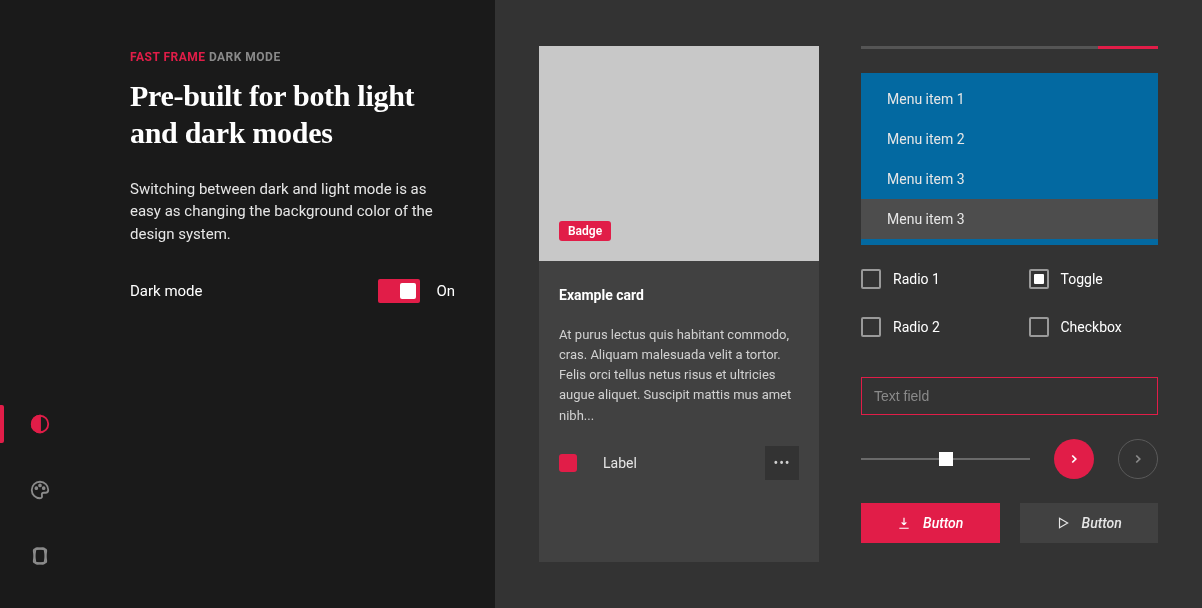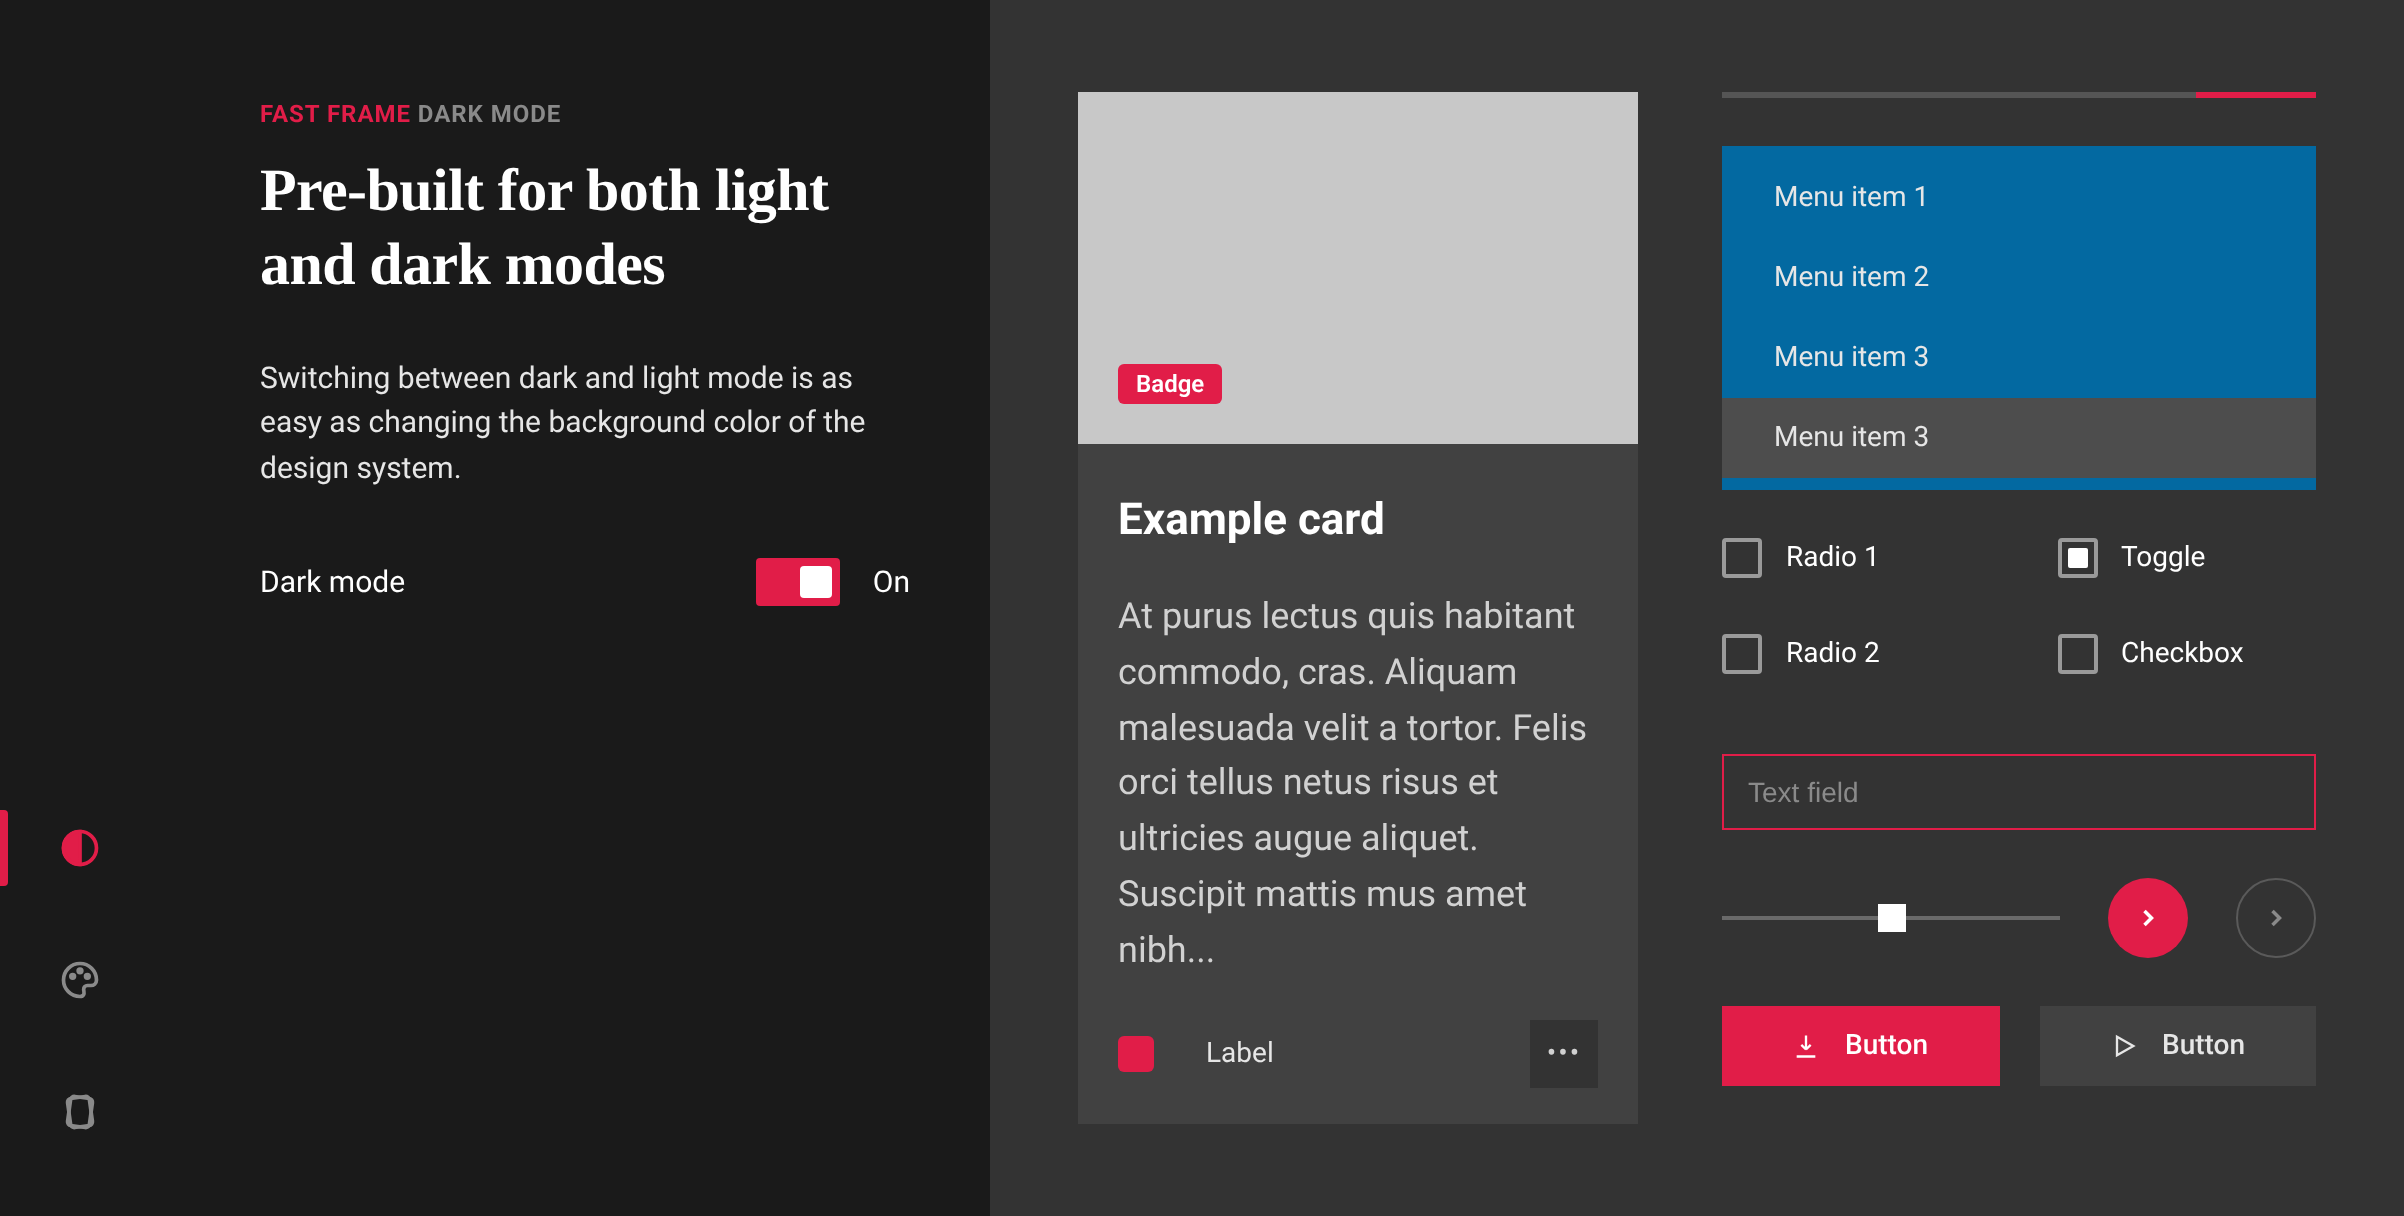--- a/index.html
+++ b/index.html
@@ -132,7 +132,7 @@
     padding: 26px 20px 18px 20px;
   }
   .card-title {
-    font-size: 22px;
+    font-size: 14px;
     font-weight: 700;
     margin-bottom: 22px;
   }

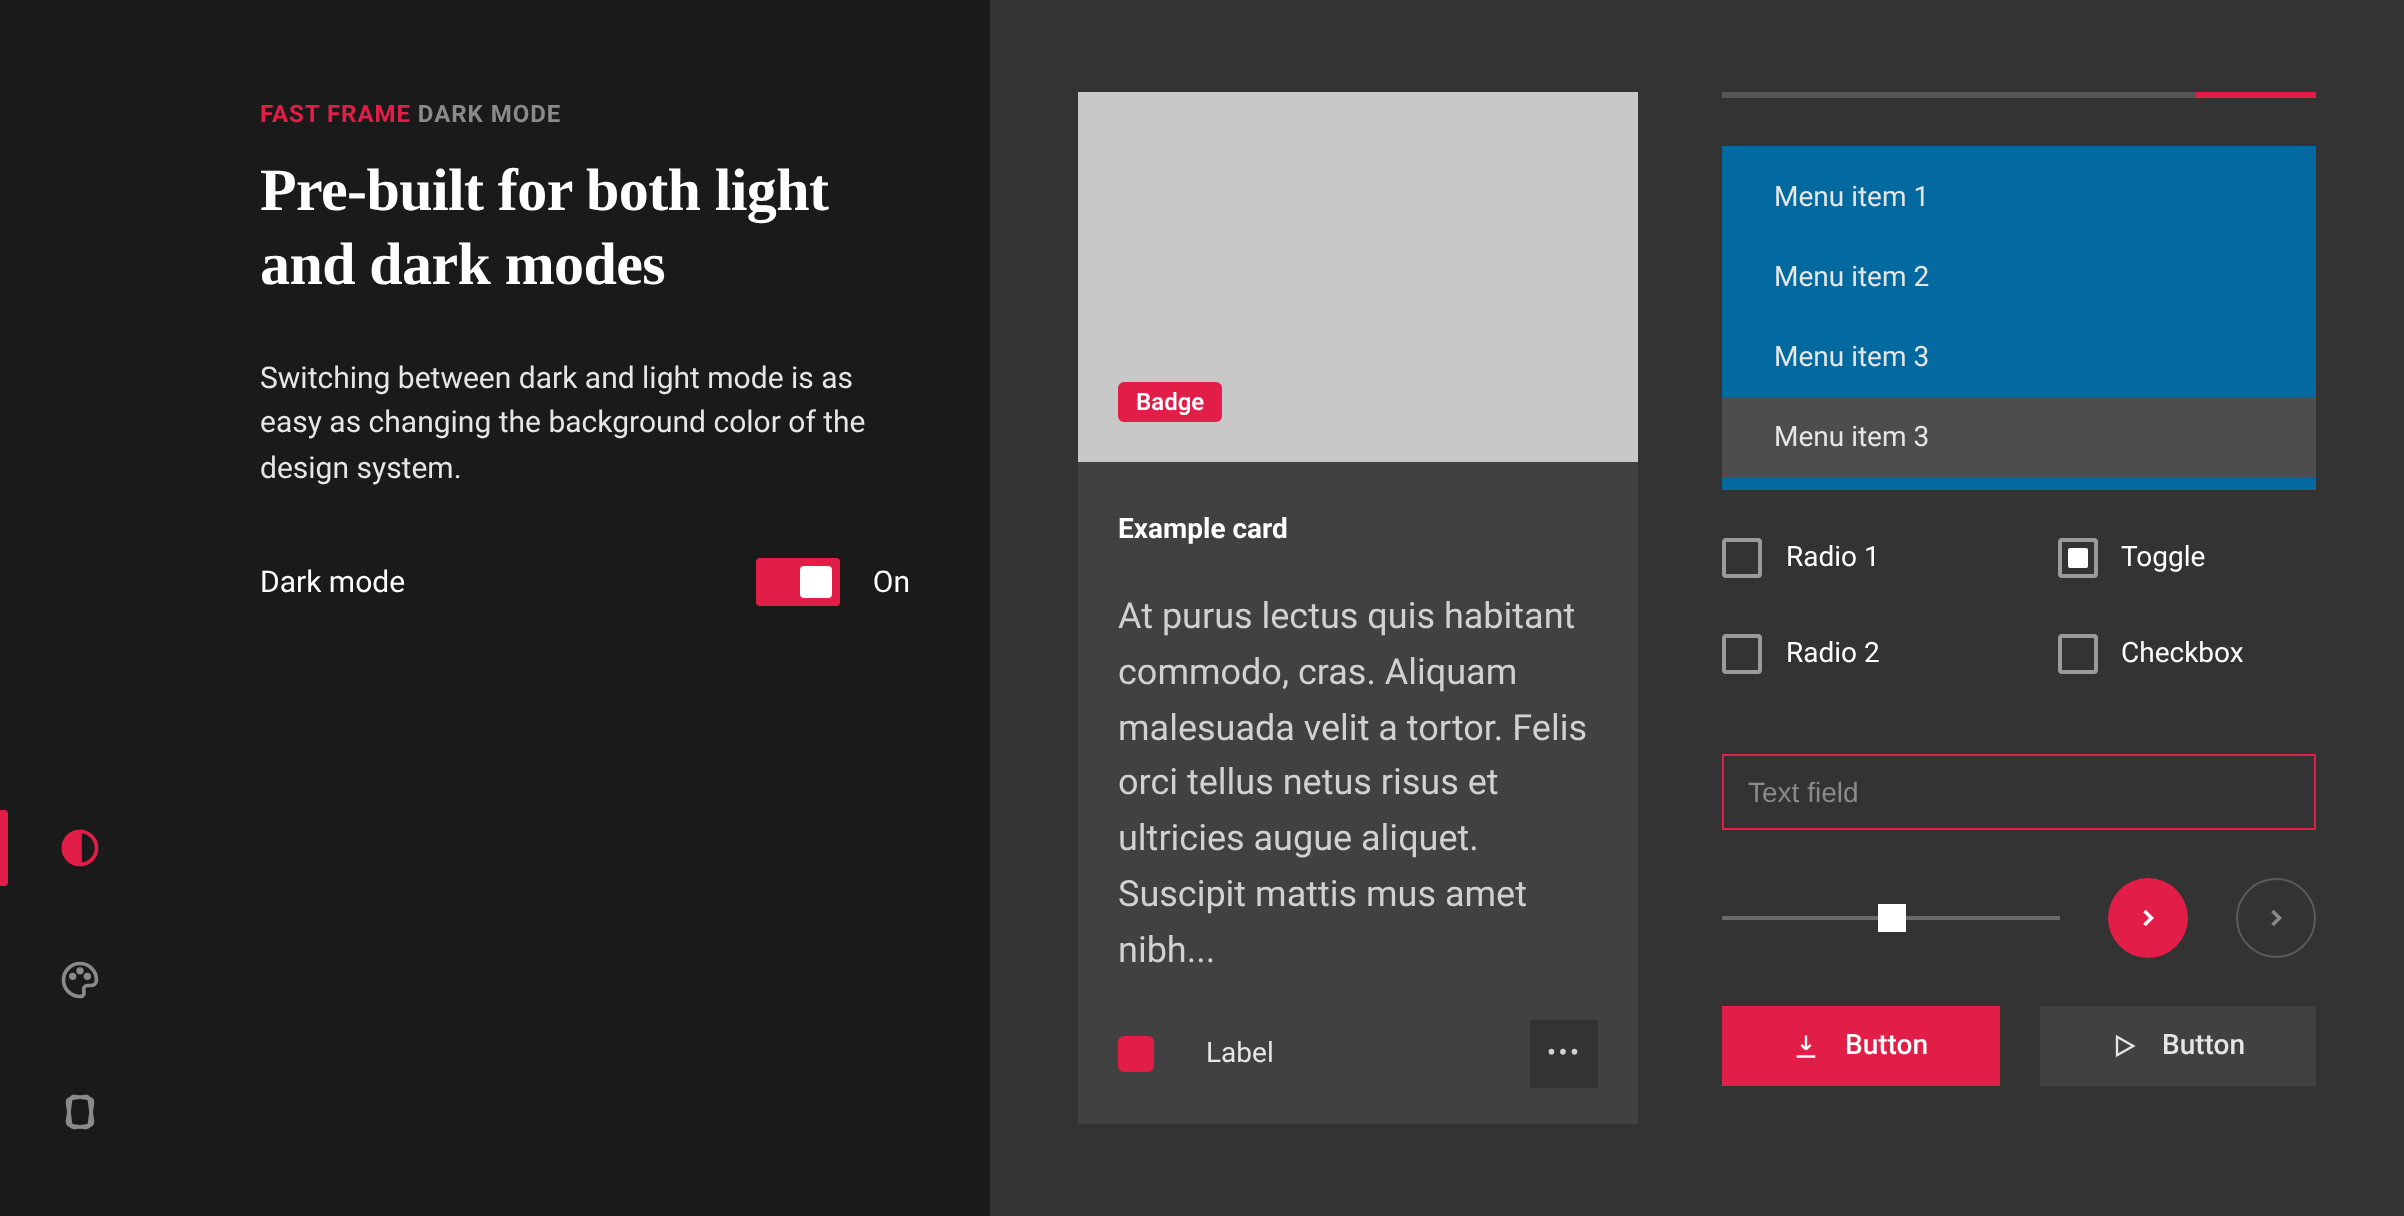--- a/index.html
+++ b/index.html
@@ -137,7 +137,7 @@
     margin-bottom: 22px;
   }
   .card-desc {
-    font-size: 18px;
+    font-size: 13px;
     line-height: 1.55;
     color: #d1d1d1;
     margin-bottom: 20px;

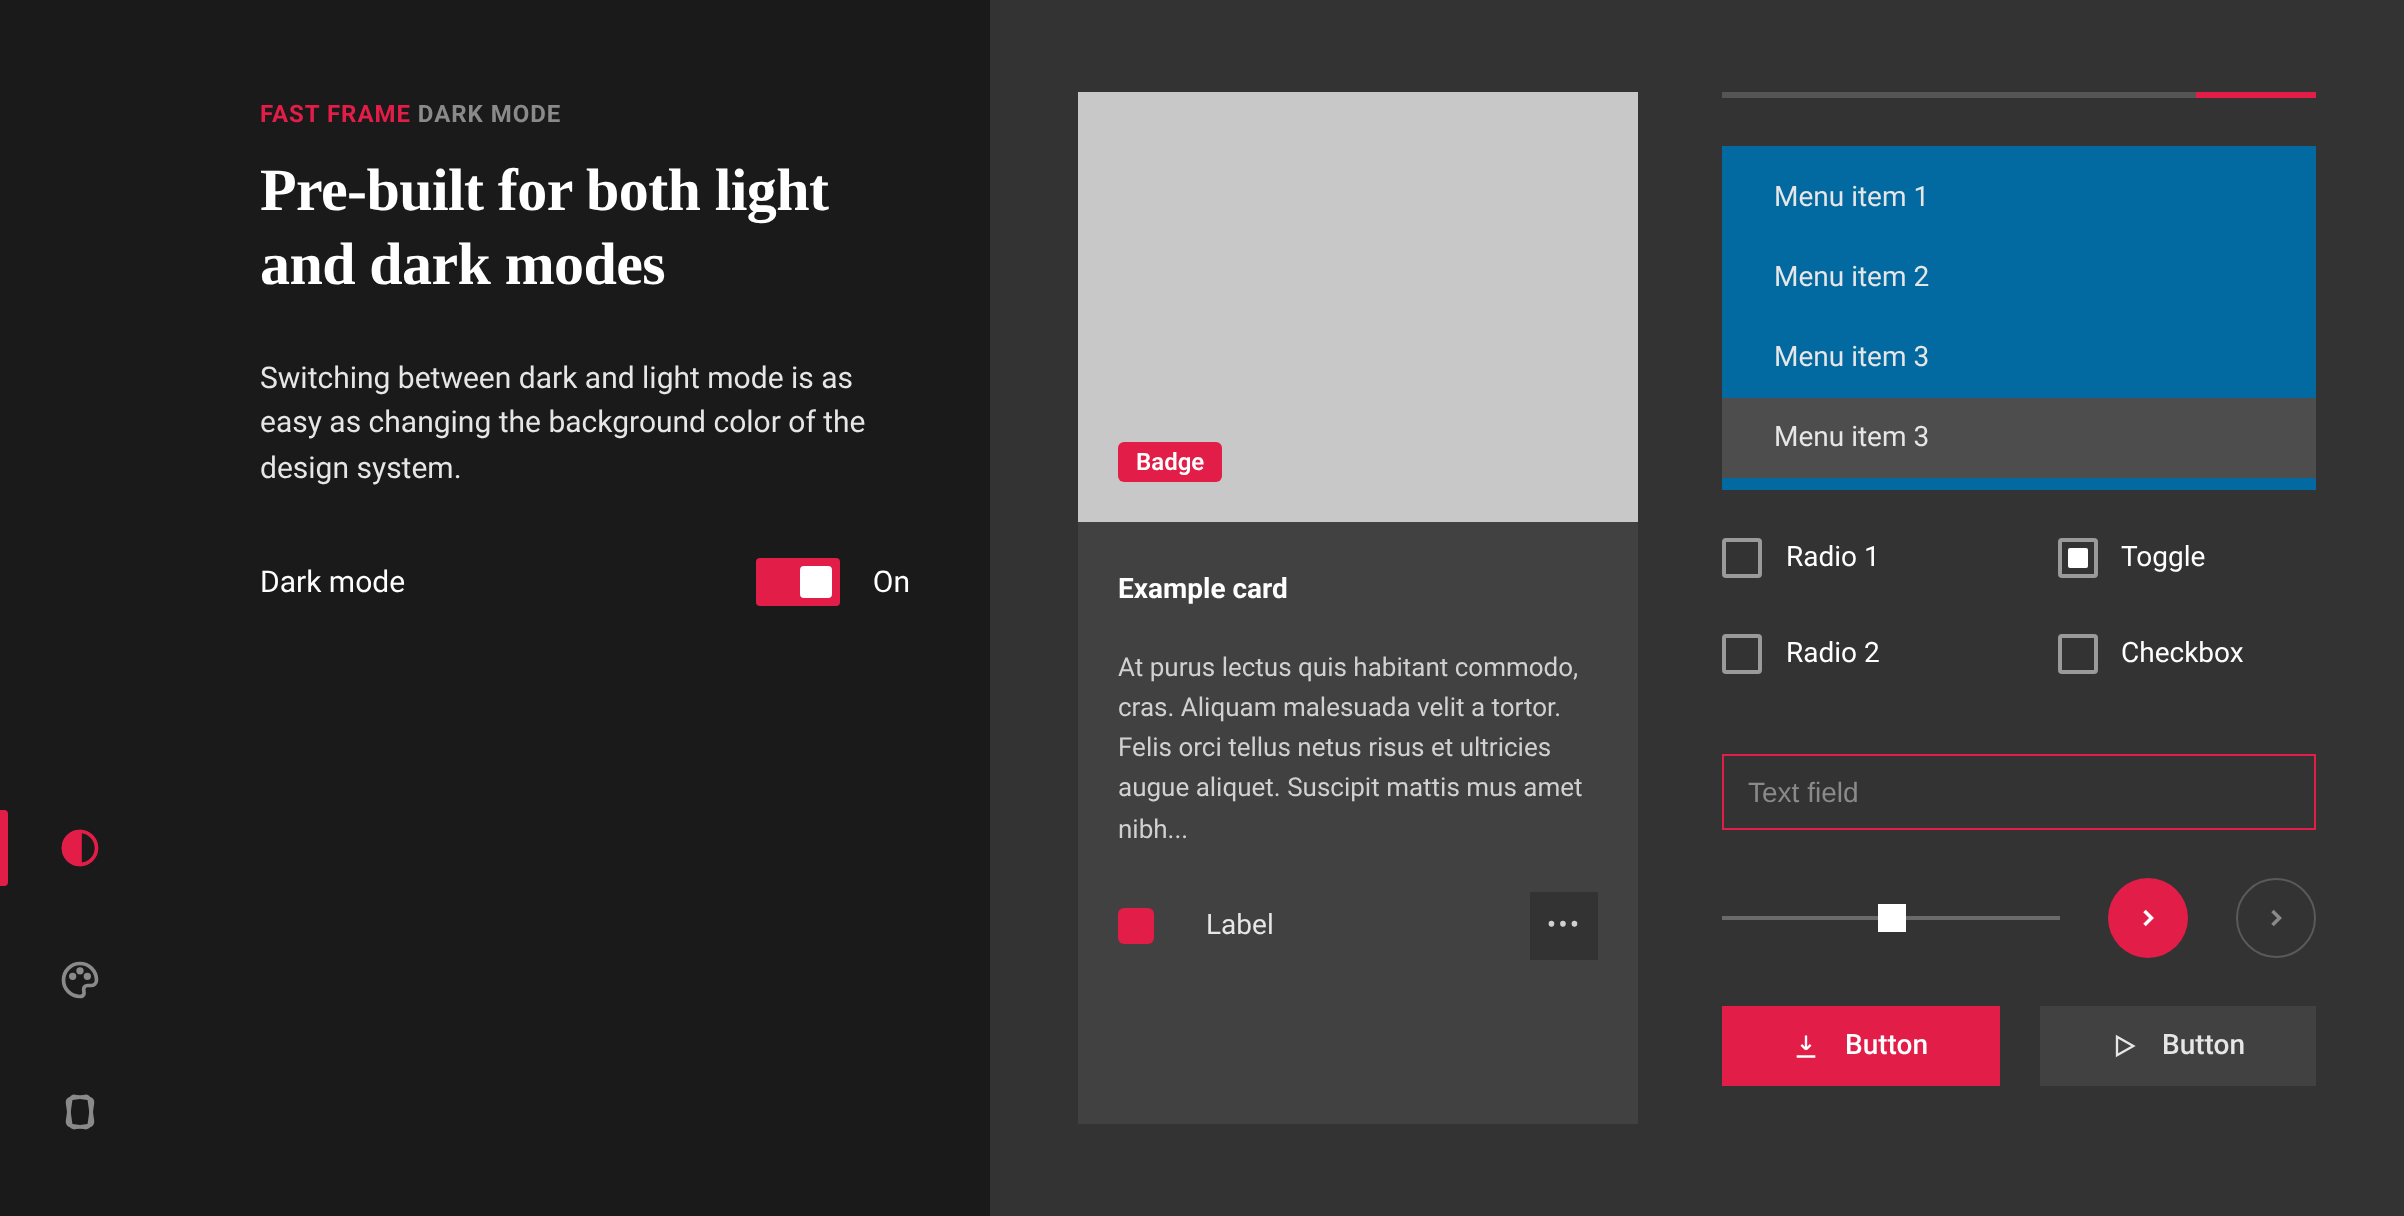--- a/index.html
+++ b/index.html
@@ -276,6 +276,7 @@
   .button-row {
     display: flex;
     gap: 20px;
+    font-style: italic;
   }
   .btn {
     flex: 1;

